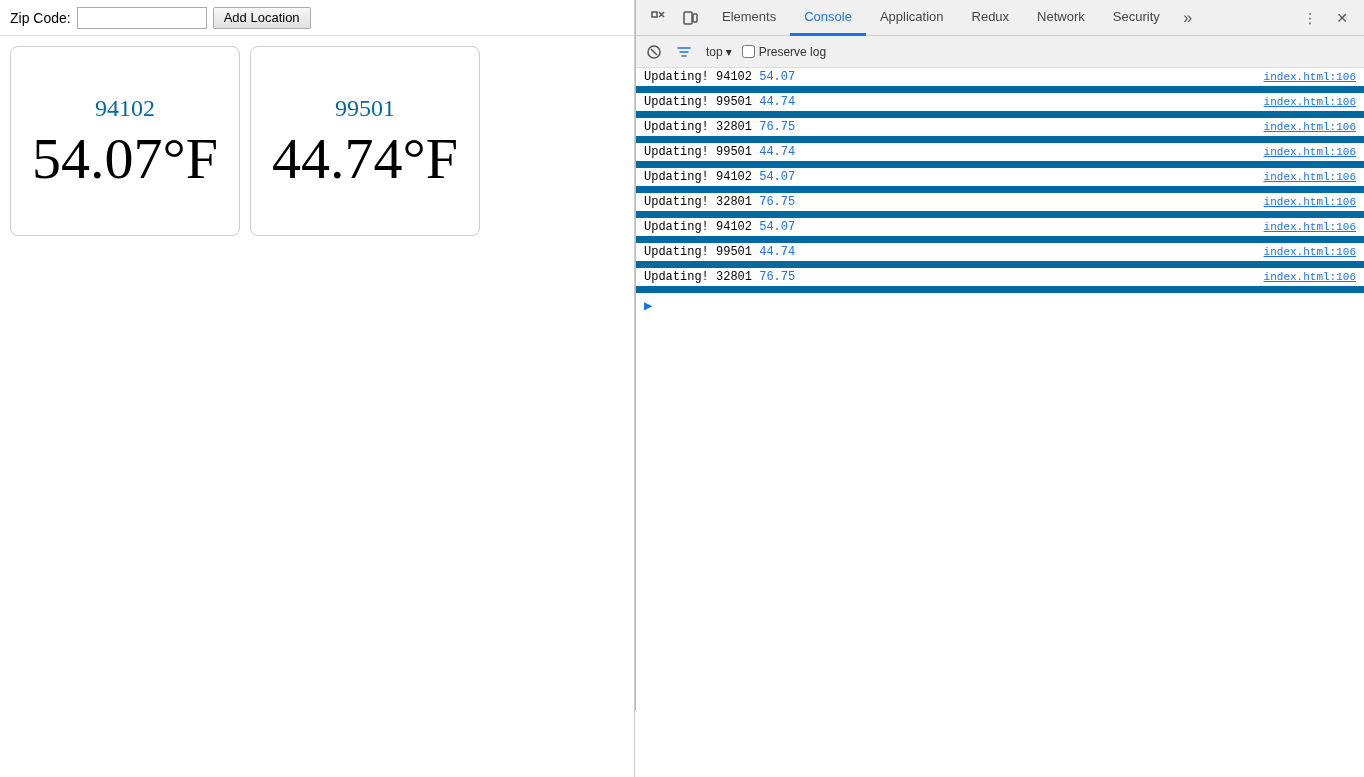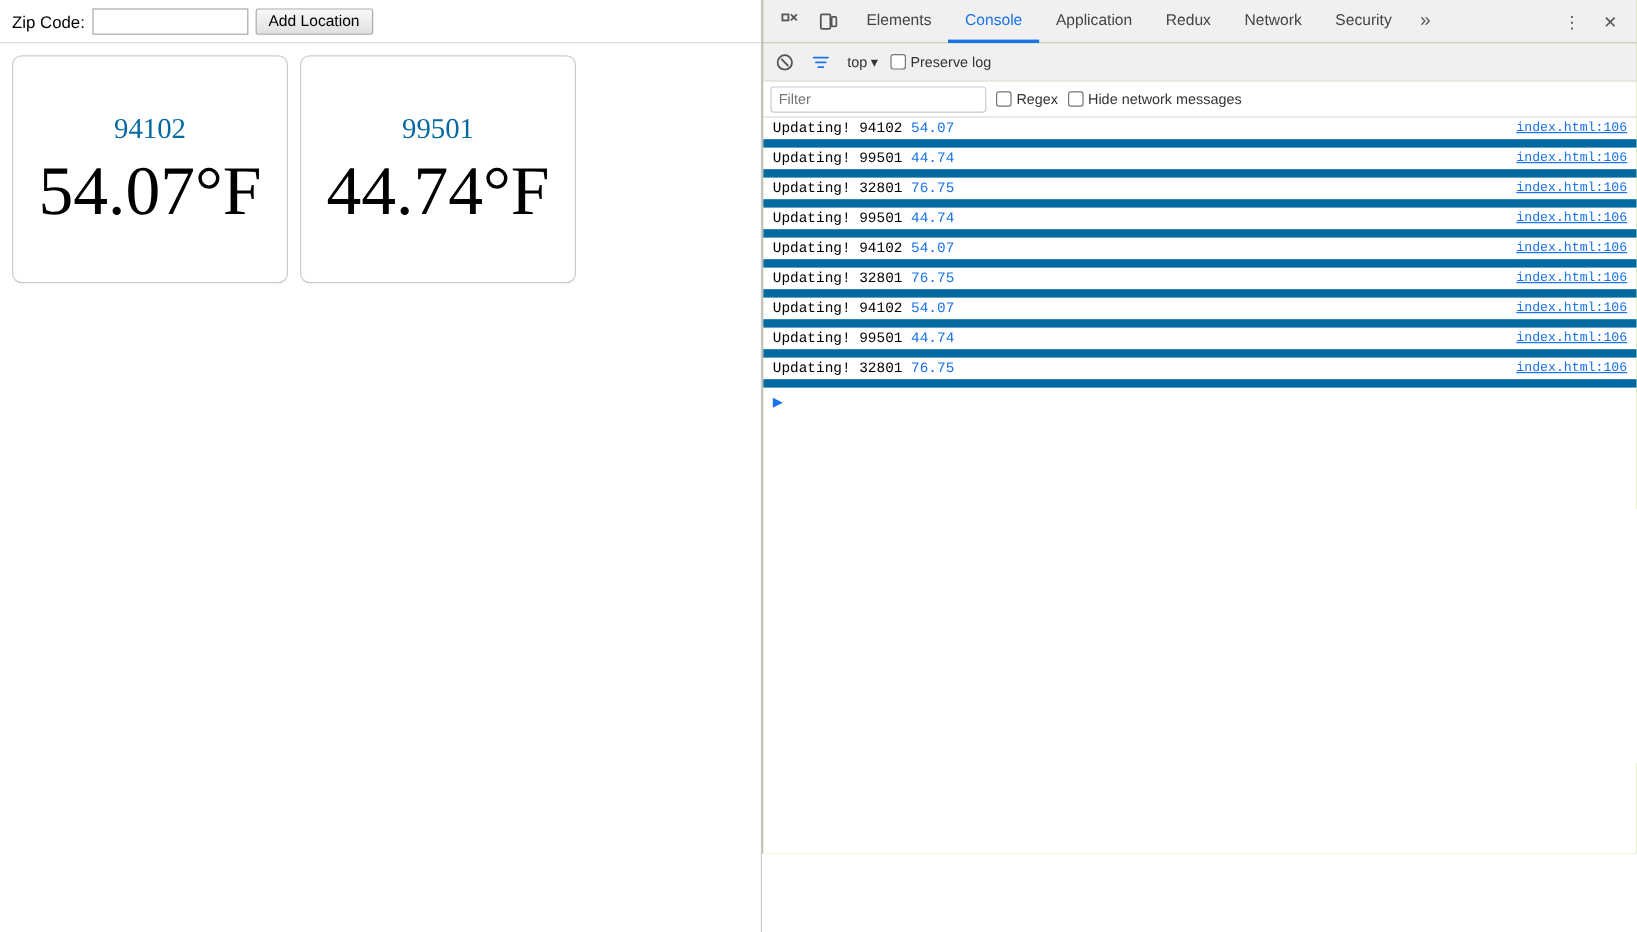--- a/index.html
+++ b/index.html
@@ -85,7 +85,7 @@
     #devtools-panel {
       width: 729px;
       height: 711px;
-      background: #84cc16;
+      background: #0f172a;
       display: flex;
       flex-direction: column;
       border-left: 1px solid #bbb;

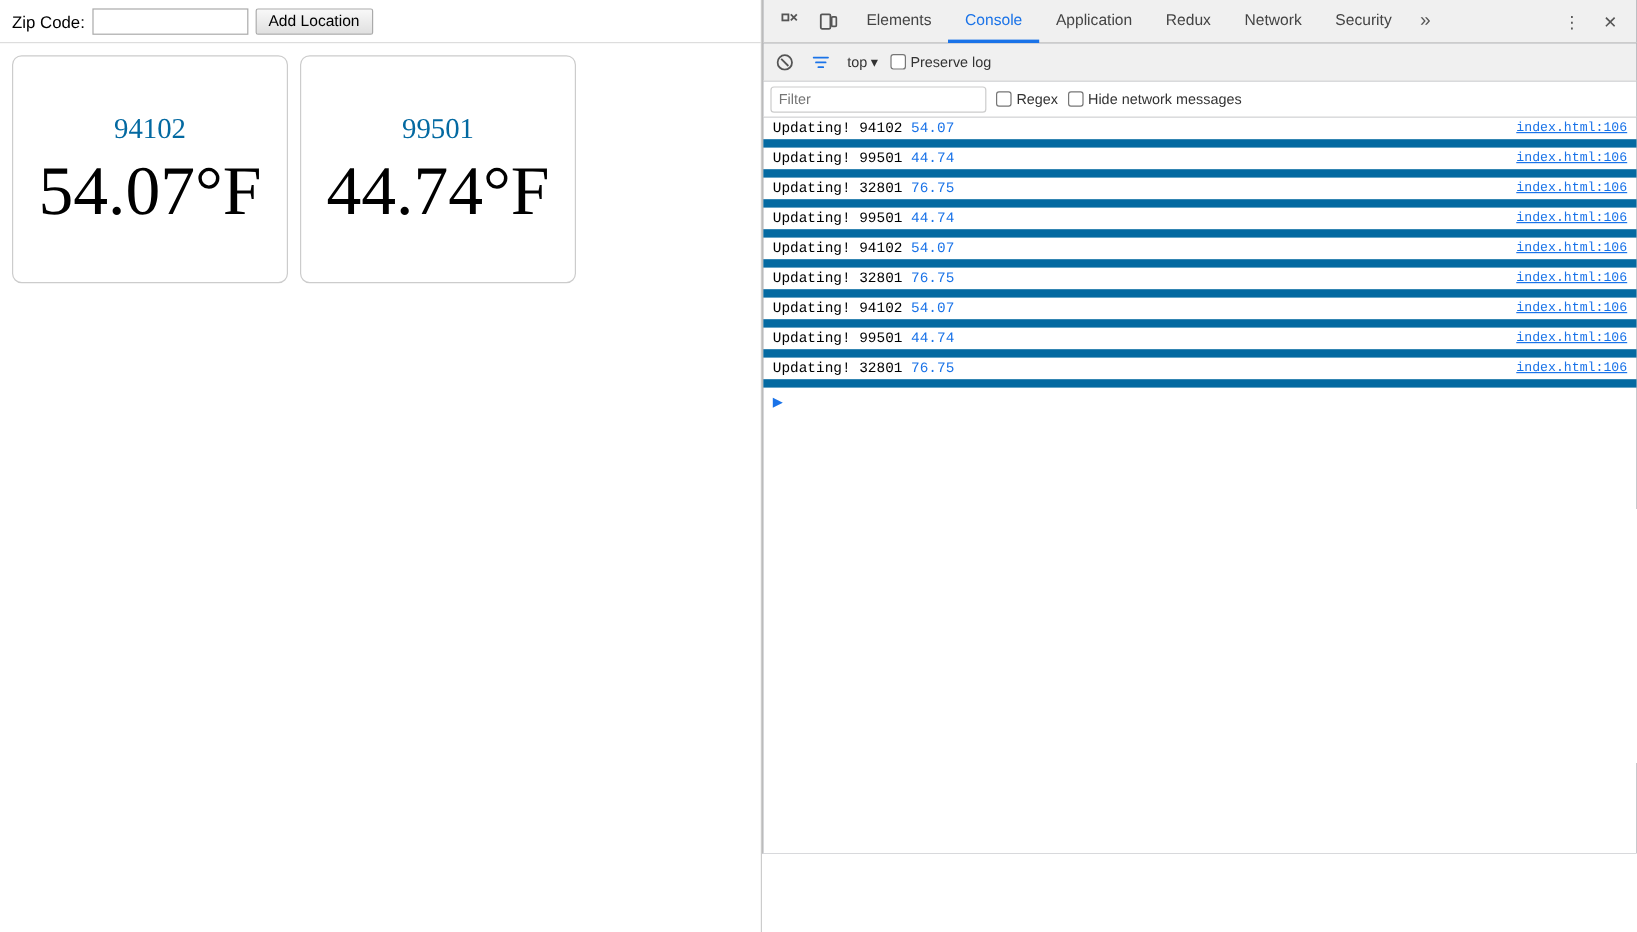--- a/index.html
+++ b/index.html
@@ -384,17 +384,6 @@
     </label>
   </div>
 
-  <div id="filter-bar">
-    <input type="text" id="filter-input" placeholder="Filter" style="">
-    <label class="filter-option">
-      <input type="checkbox" style="">
-      <span>Regex</span>
-    </label>
-    <label class="filter-option">
-      <input type="checkbox" style="">
-      <span>Hide network messages</span>
-    </label>
-  </div>
 
 
   <div id="console-output">

